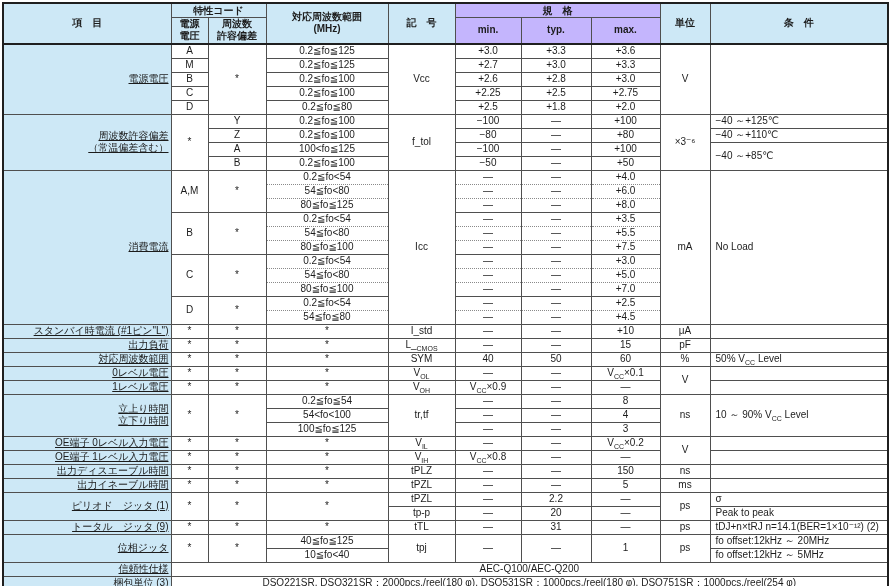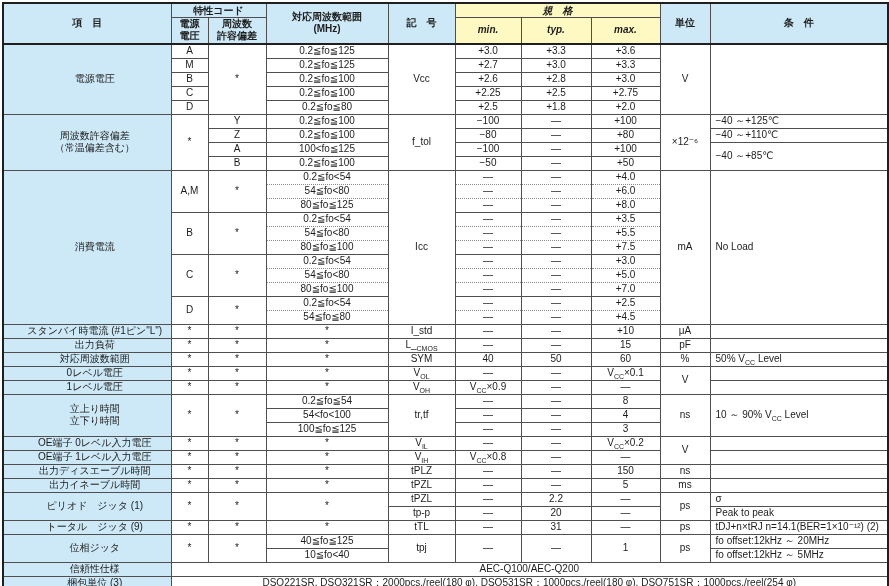--- a/index.html
+++ b/index.html
@@ -11,7 +11,7 @@
   tr.h1{height:13px;}
   tr.h2{height:26px;}
   .hd{background:#cde8f6;font-weight:bold;}
-  .hw{background:#fef9c3;font-weight:bold;font-style:italic;}
+  .hw{background:#c4b5fd;font-weight:bold;}
   .item{background:#cde8f6;text-align:center;padding-left:17px;}
   .cond{text-align:left;padding-left:5px;}
   .pre{white-space:pre-line;}

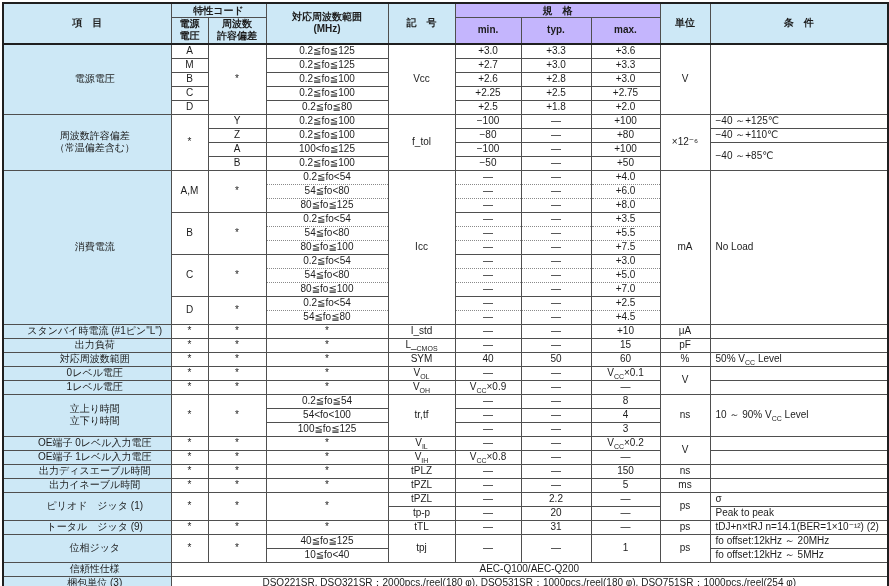--- a/index.html
+++ b/index.html
@@ -12,7 +12,7 @@
   tr.h2{height:26px;}
   .hd{background:#cde8f6;font-weight:bold;}
   .hw{background:#c4b5fd;font-weight:bold;}
-  .item{background:#cde8f6;text-align:center;padding-left:17px;}
+  .item{background:#cde8f6;text-align:right;padding-left:17px;text-decoration:underline;}
   .cond{text-align:left;padding-left:5px;}
   .pre{white-space:pre-line;}
   .h2 td{border-bottom:2px solid #1f1f1f;}

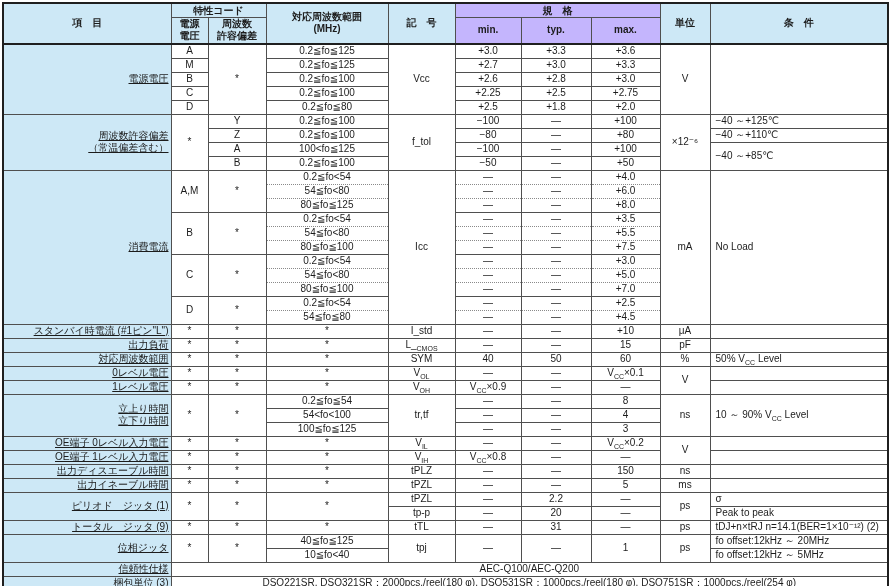--- a/index.html
+++ b/index.html
@@ -110,7 +110,7 @@
     <td>−100</td>
     <td>—</td>
     <td>+100</td>
-    <td rowspan="4">×12⁻⁶</td>
+    <td rowspan="4">×3⁻⁶</td>
     <td class="cond">−40 ～+125℃</td>
   </tr>
   <tr>

